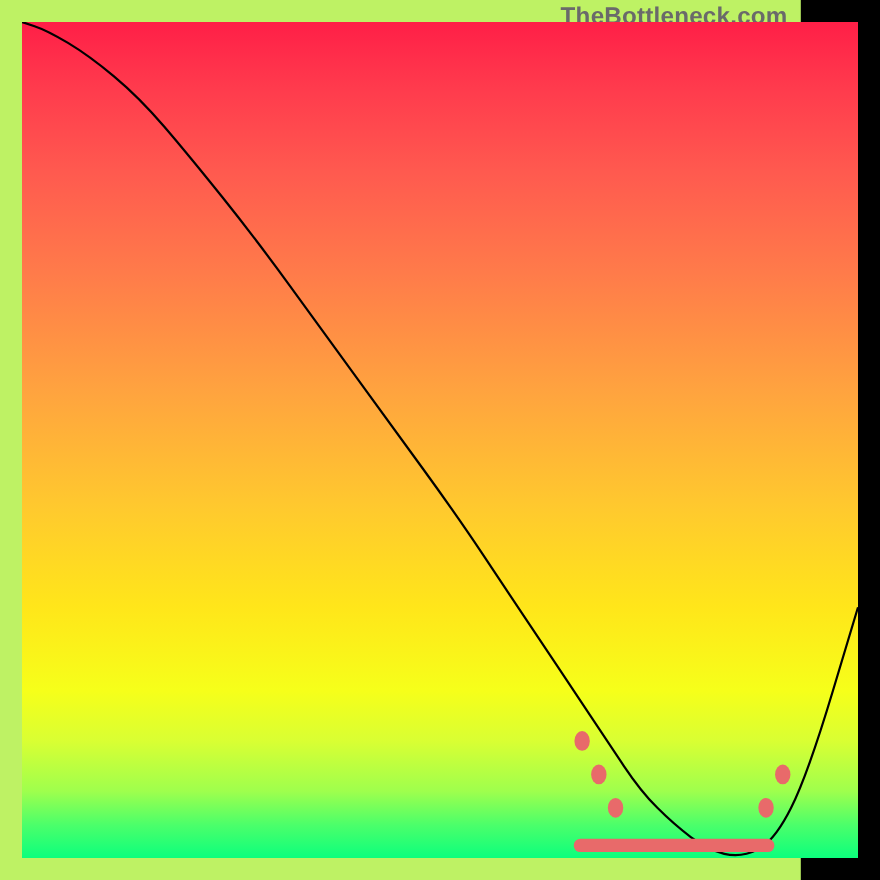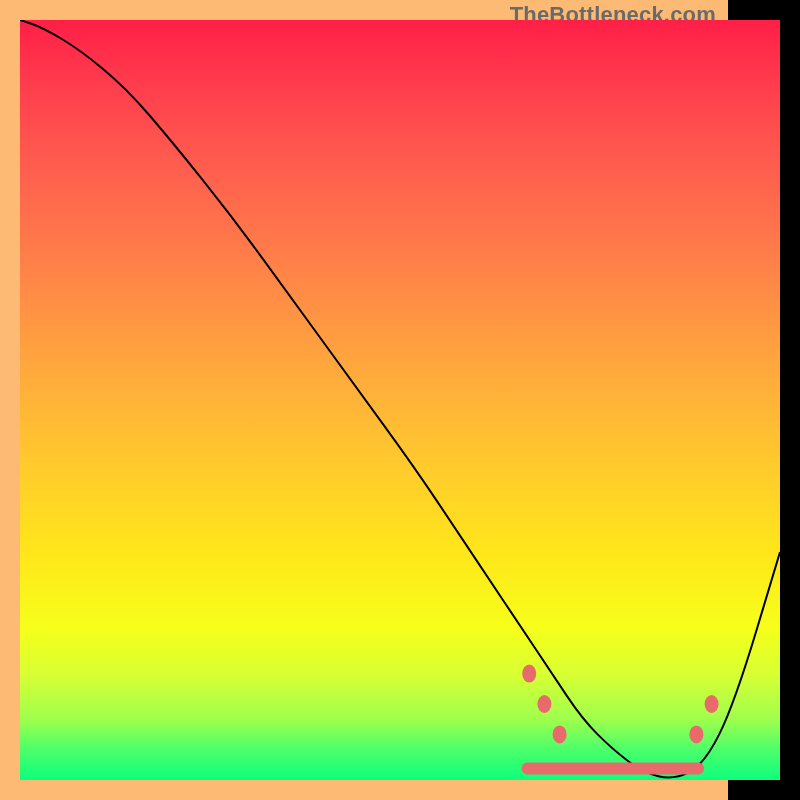--- a/index.html
+++ b/index.html
@@ -8,7 +8,7 @@
     position: relative;
     width: 728px;
     height: 800px;
-    background: #fdba74;
+    background: #bef264;
   }
   .watermark {
     position: absolute;

